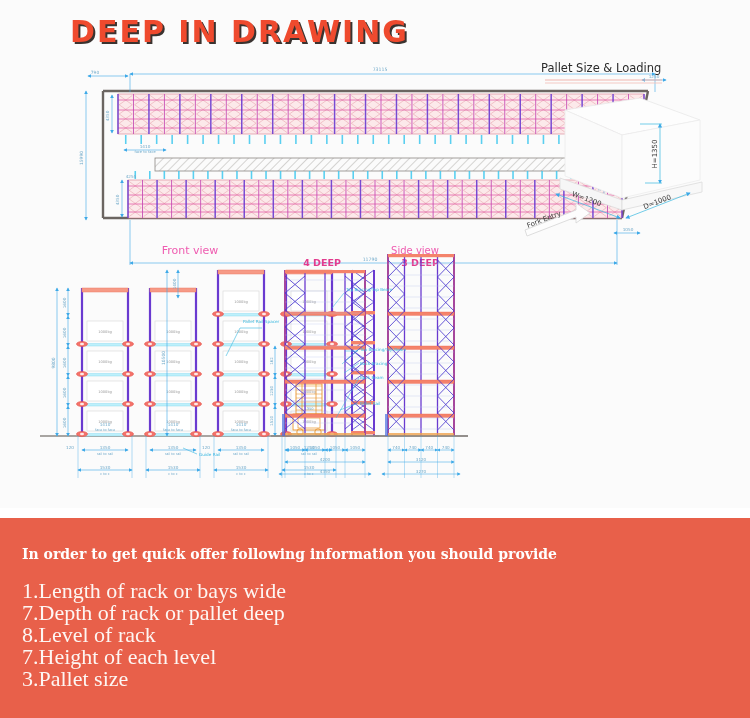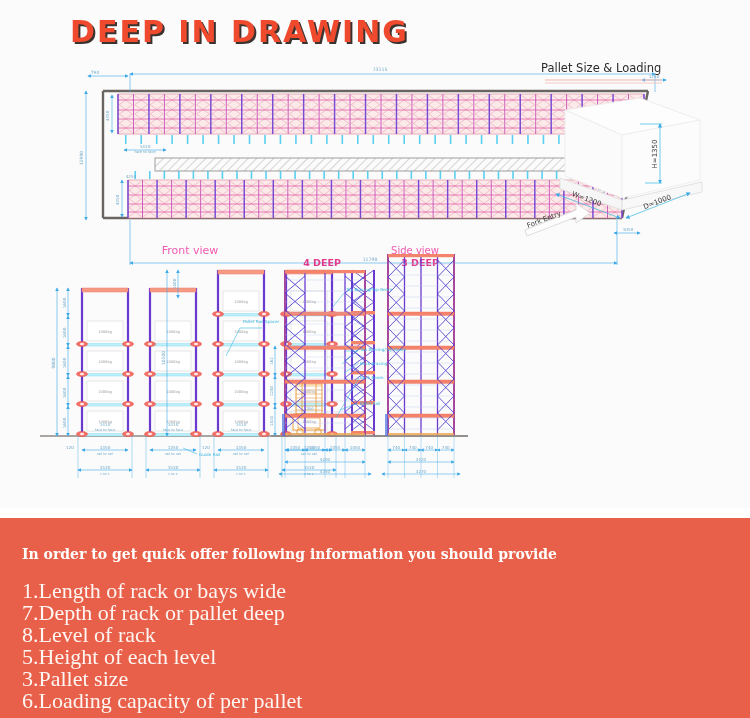--- a/index.html
+++ b/index.html
@@ -1385,7 +1385,7 @@
       <li>1.Length of rack or bays wide</li>
       <li>7.Depth of rack or pallet deep</li>
       <li>8.Level of rack</li>
-      <li>5.Height of each level</li>
+      <li>7.Height of each level</li>
       <li>3.Pallet size</li>
       <li>6.Loading capacity of per pallet</li>
     </ul>

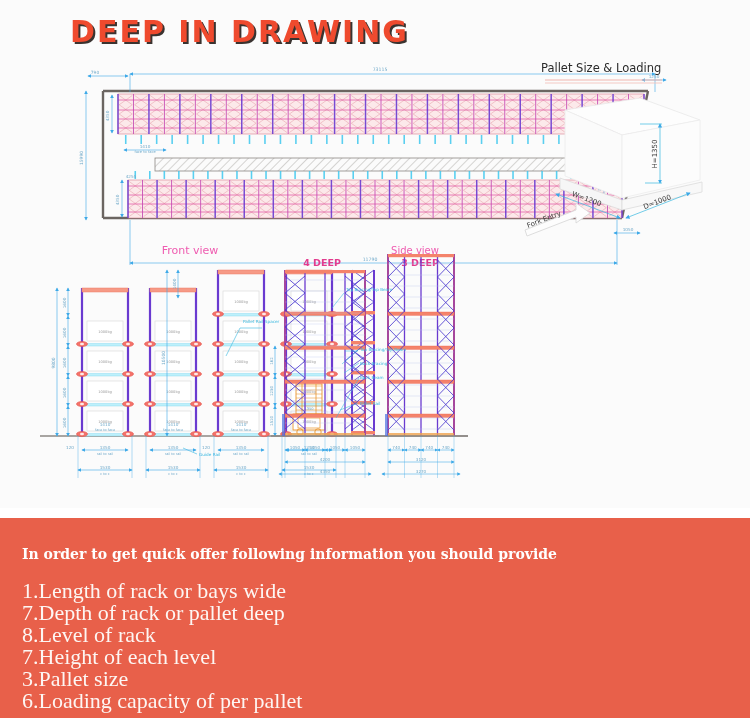--- a/index.html
+++ b/index.html
@@ -1387,7 +1387,6 @@
       <li>8.Level of rack</li>
       <li>7.Height of each level</li>
       <li>3.Pallet size</li>
-      <li>6.Loading capacity of per pallet</li>
     </ul>
   </div>
 

